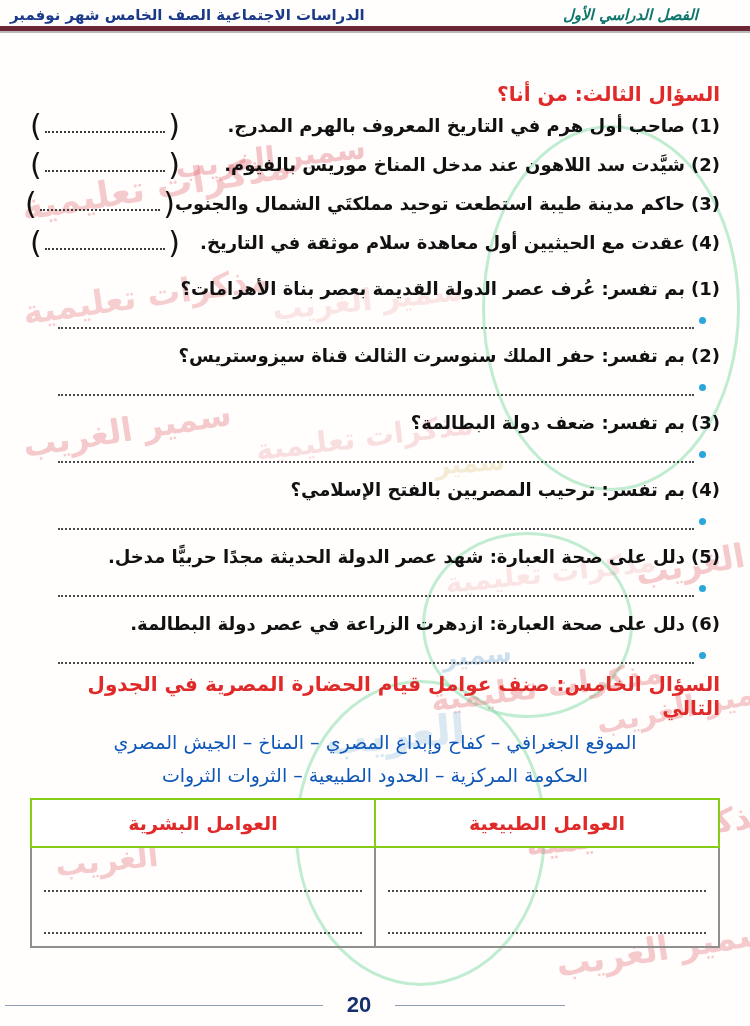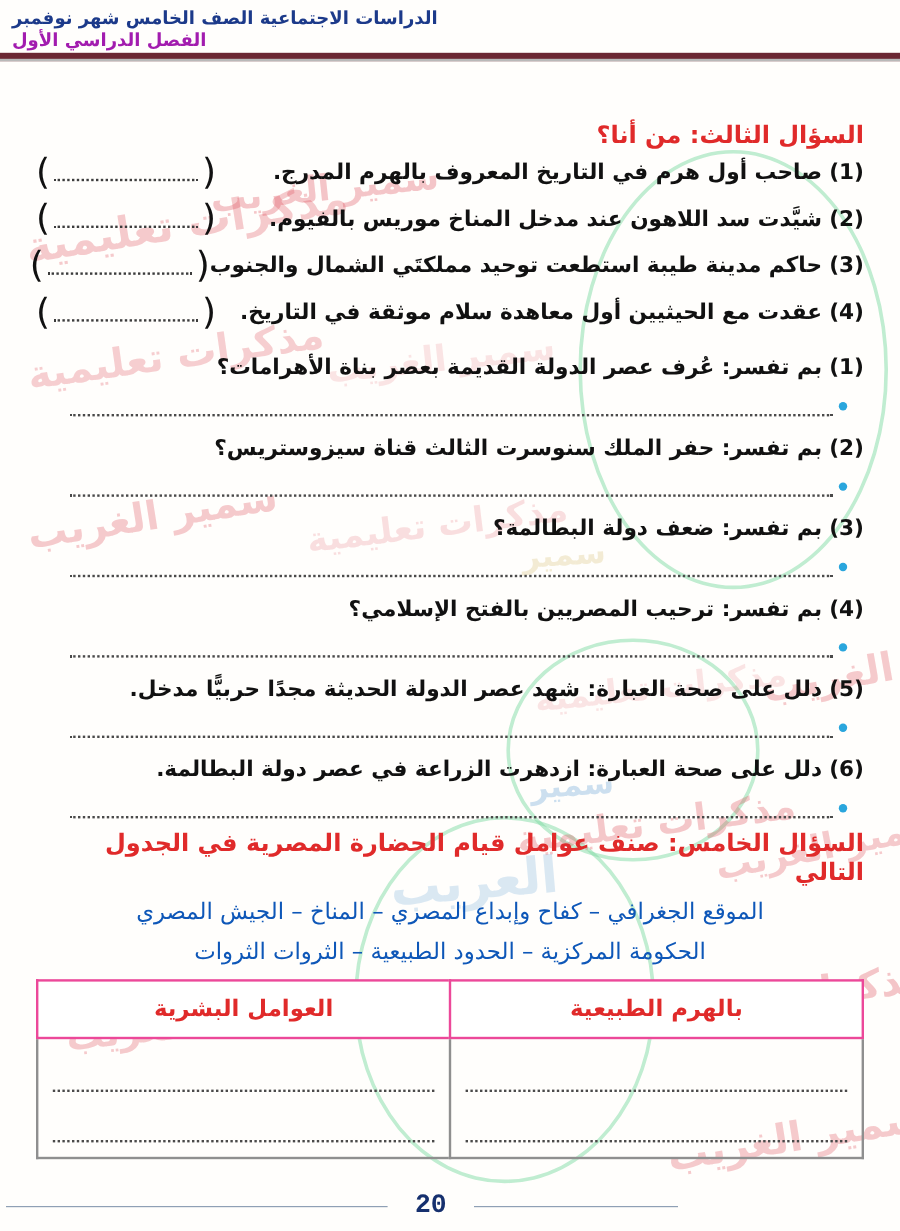--- a/index.html
+++ b/index.html
@@ -16,7 +16,7 @@
   .wm-ellipse{position:absolute; border:3px solid rgba(130,220,165,.5); border-radius:50%;}
   
   .header{position:relative; z-index:1; display:flex; justify-content:space-between;
-    align-items:flex-start; padding:6px 10px 2px 10px; direction:ltr;flex-direction:column;}
+    align-items:flex-start; padding:6px 10px 2px 10px; direction:ltr;}
   .header .h-left{color:#1c3a8a; font-weight:bold; font-size:15px;}
   .header .h-right{color:#a21caf; font-weight:bold; font-size:15px; margin-right:42px;}
   .divider{position:relative; z-index:1; height:5px; background:#6b2733; border-bottom:2px solid #b9b9b9;}

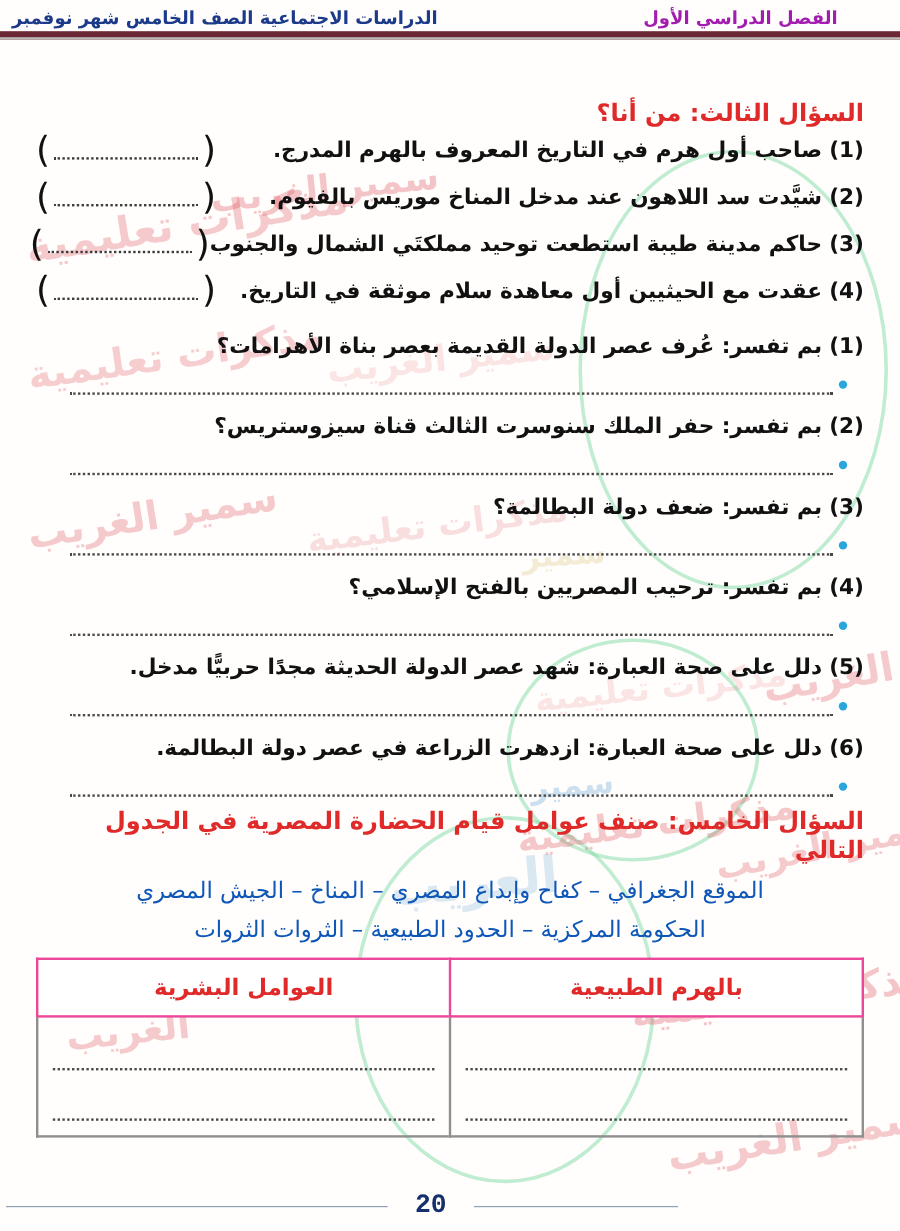--- a/index.html
+++ b/index.html
@@ -18,7 +18,7 @@
   .header{position:relative; z-index:1; display:flex; justify-content:space-between;
     align-items:flex-start; padding:6px 10px 2px 10px; direction:ltr;}
   .header .h-left{color:#1c3a8a; font-weight:bold; font-size:15px;}
-  .header .h-right{color:#a21caf; font-weight:bold; font-size:15px; margin-right:42px;}
+  .header .h-right{color:#0f766e; font-weight:bold; font-size:15px; margin-right:42px;font-style:italic;}
   .divider{position:relative; z-index:1; height:5px; background:#6b2733; border-bottom:2px solid #b9b9b9;}
   
   .content{position:relative; z-index:1; direction:rtl; padding:4px 30px 0 30px;margin-top:39px;}

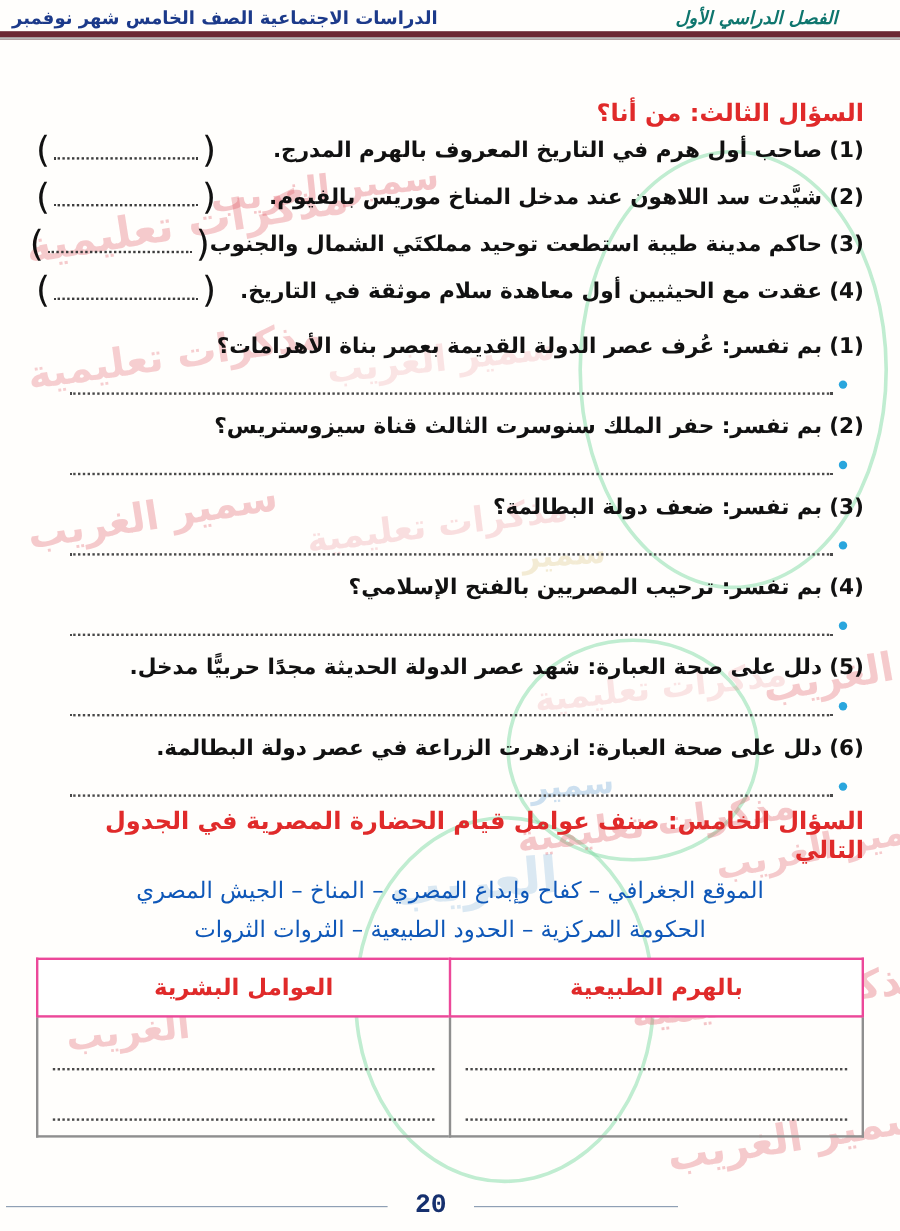--- a/index.html
+++ b/index.html
@@ -39,7 +39,7 @@
   
   .options{color:#0e57b8; font-weight:normal; font-size:19px; text-align:center; margin-top:11px;}
   table.factors{width:690px; margin-top:12px; border-collapse:collapse; table-layout:fixed;}
-  table.factors th{border:2px solid #ec4899; color:#e02a2a; font-weight:bold; font-size:19px;
+  table.factors th{border:2px solid #84cc16; color:#e02a2a; font-weight:bold; font-size:19px;
     height:44px; text-align:center; background:#fff;}
   table.factors td{border:2px solid #8f8f8f; height:98px; vertical-align:top; padding:0 12px;}
   .write-line{border-bottom:2px dotted #4a4a4a; height:2px; margin-top:38px;}

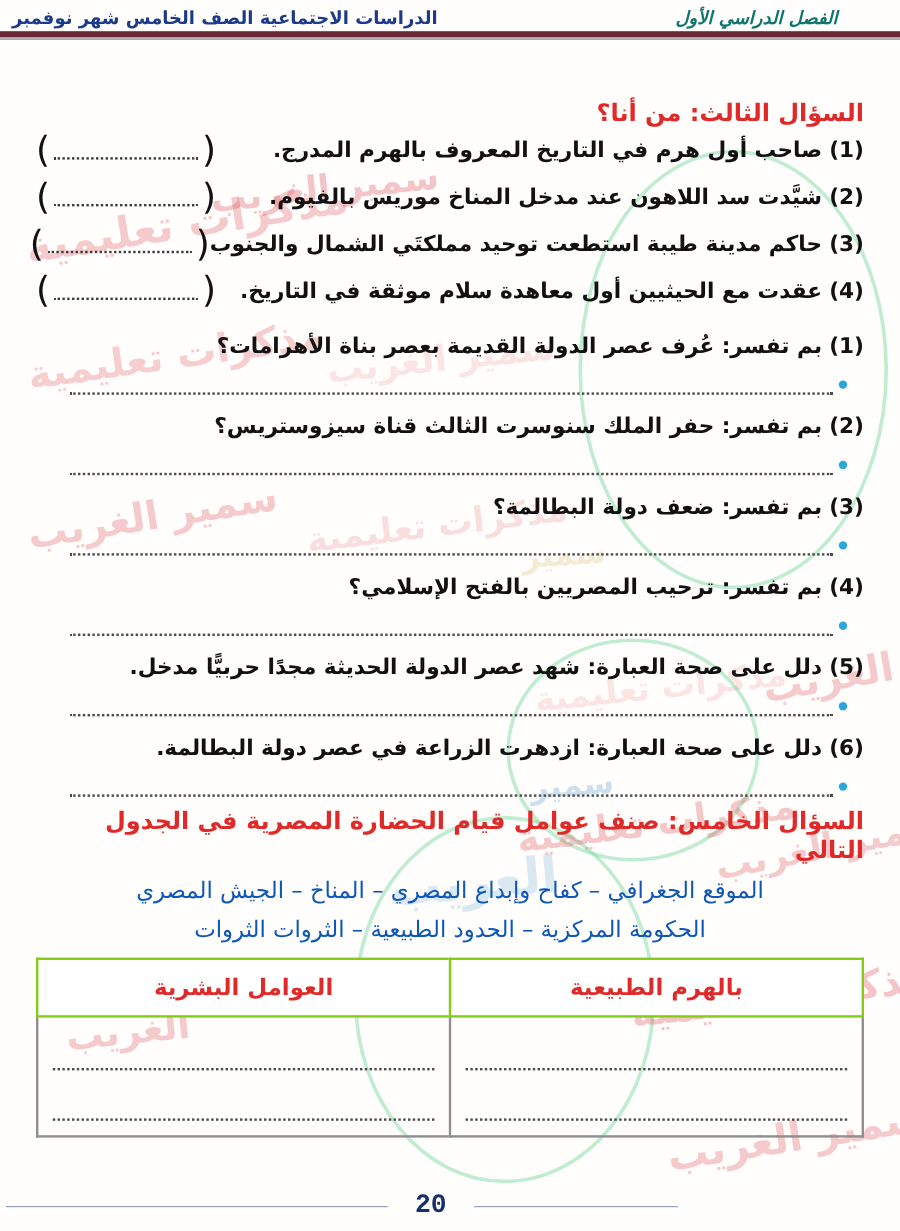--- a/index.html
+++ b/index.html
@@ -188,7 +188,7 @@
     <table class="factors">
       <thead>
         <tr>
-          <th>بالهرم الطبيعية</th>
+          <th>العوامل الطبيعية</th>
           <th>العوامل البشرية</th>
         </tr>
       </thead>

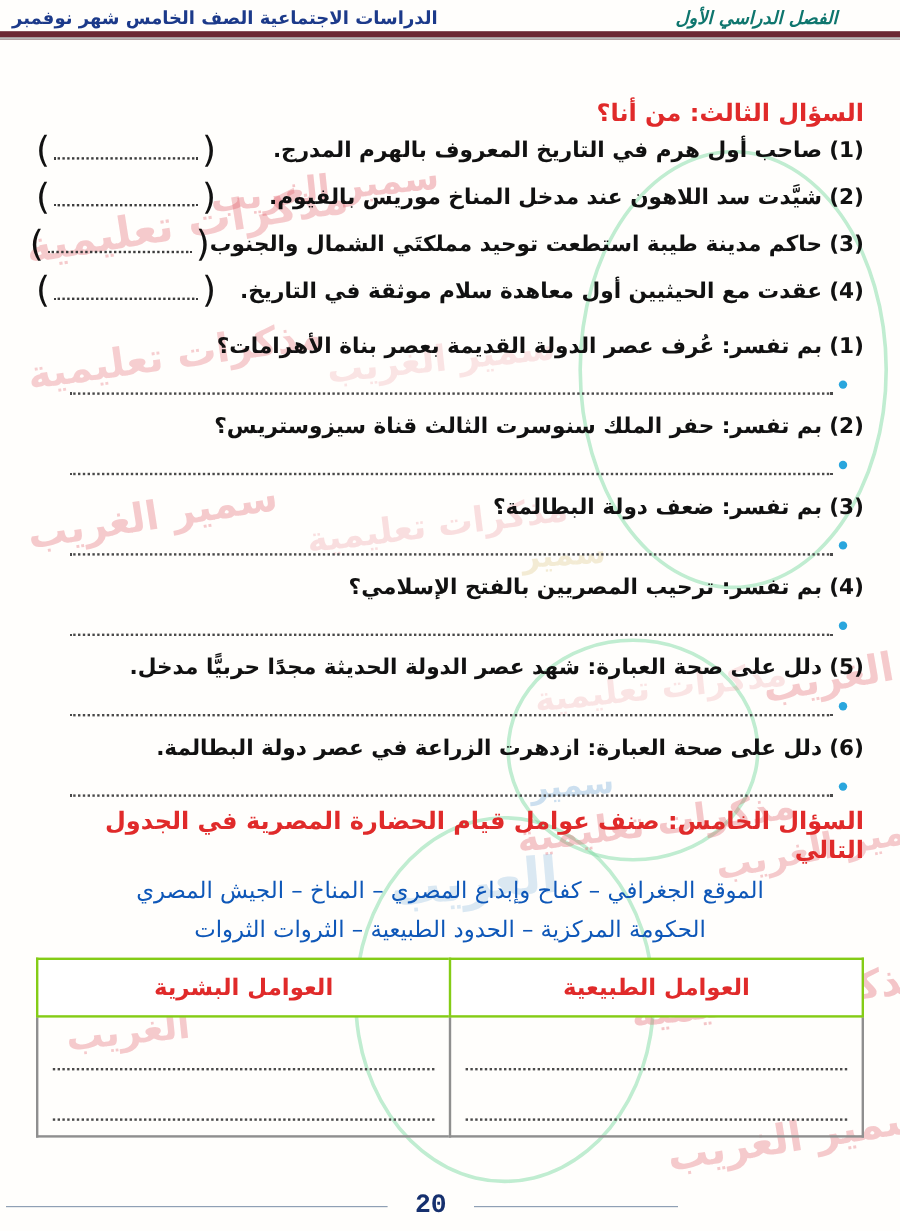--- a/index.html
+++ b/index.html
@@ -50,7 +50,7 @@
   .rule-left{width:318px;}
   .rule-right{width:170px;}
   .page-num{width:72px; text-align:center; color:#16306e; font-weight:bold; font-size:22px;
-    font-family:Liberation Mono, monospace; line-height:1;}
+    font-family:Liberation Sans, sans-serif; line-height:1;}
   .brand{position:absolute; z-index:1; left:18px; top:1001px; color:#1b4aa8; font-weight:bold;
     font-size:15px; direction:rtl;}
 </style>

